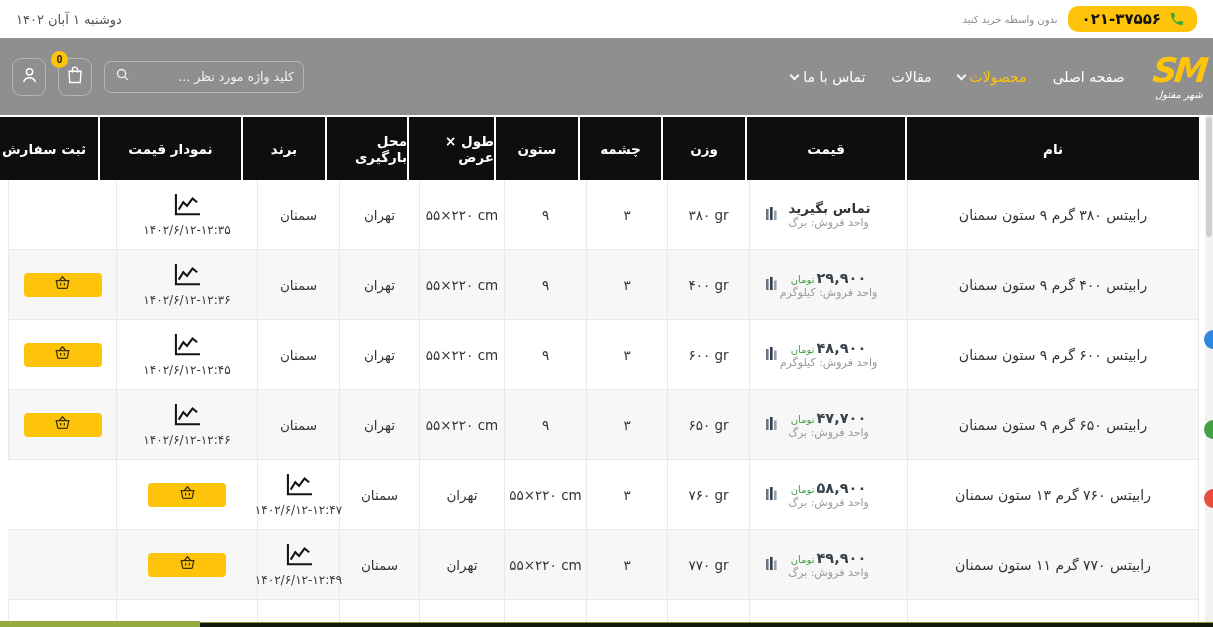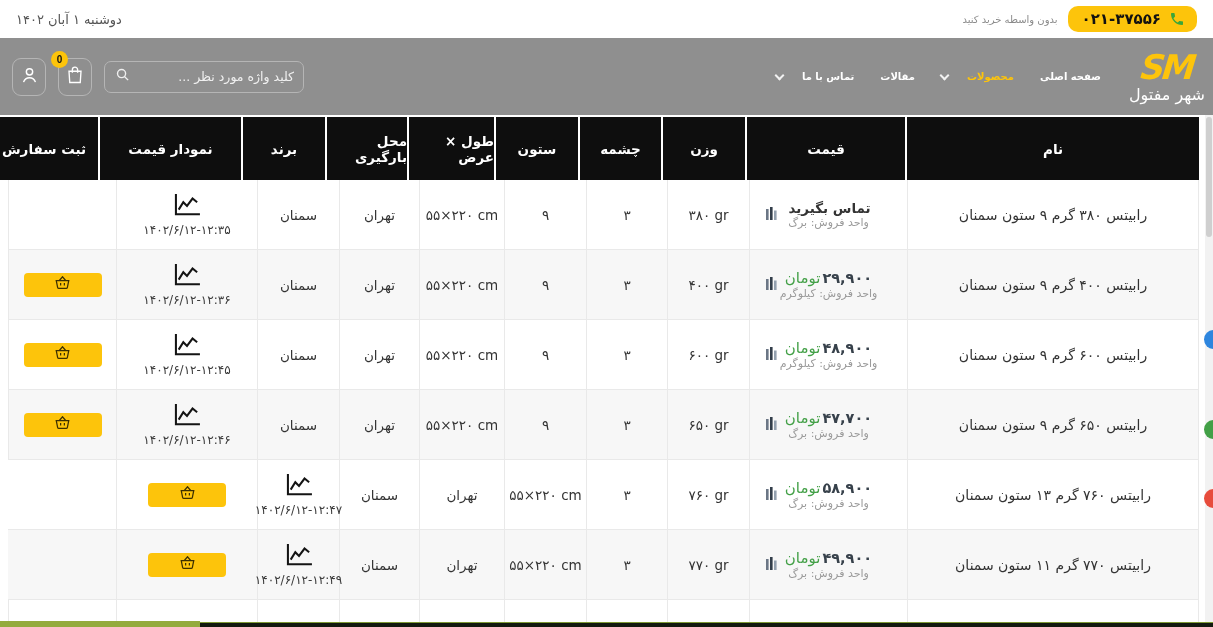--- a/index.html
+++ b/index.html
@@ -29,7 +29,7 @@
   .logo-mark{ font-size:34px; font-weight:bold; font-style:italic; color:#fdc40b; letter-spacing:-3px; transform:skewX(-6deg); }
   .logo-name{ font-size:16px; color:#fff; margin-top:2px; border-top:1px solid rgba(255,255,255,.0); }
   nav{ display:flex; align-items:center; gap:26px; }
-  .nav-item{ font-size:10px; font-weight:bold; color:#ffffff; display:flex; align-items:center; gap:19px; cursor:pointer; white-space:nowrap; }
+  .nav-item{ font-size:14px; font-weight:normal; color:#ffffff; display:flex; align-items:center; gap:5px; cursor:pointer; white-space:nowrap; }
   .nav-item.active{ color:#fdc40b; }
   .chev{ width:7px; height:7px; border-left:2px solid #f2f2f2; border-bottom:2px solid #f2f2f2; transform:rotate(-45deg); margin-top:-3px; }
   .header-left{ display:flex; align-items:center; gap:12px; }

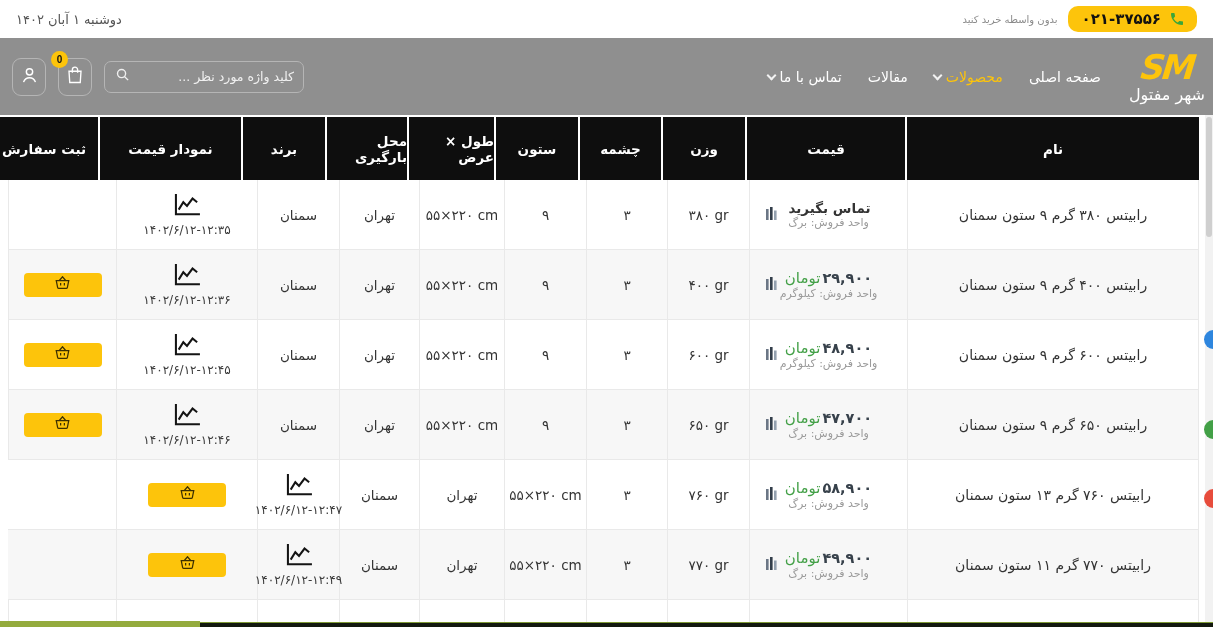--- a/index.html
+++ b/index.html
@@ -27,7 +27,7 @@
   .header-right{ display:flex; align-items:center; }
   .logo{ display:flex; flex-direction:column; align-items:center; line-height:1; margin-left:28px; cursor:pointer; }
   .logo-mark{ font-size:34px; font-weight:bold; font-style:italic; color:#fdc40b; letter-spacing:-3px; transform:skewX(-6deg); }
-  .logo-name{ font-size:16px; color:#fff; margin-top:2px; border-top:1px solid rgba(255,255,255,.0); }
+  .logo-name{ font-size:10px; color:#fff; margin-top:2px; border-top:1px solid rgba(255,255,255,.0); font-style:italic; }
   nav{ display:flex; align-items:center; gap:26px; }
   .nav-item{ font-size:14px; font-weight:normal; color:#ffffff; display:flex; align-items:center; gap:5px; cursor:pointer; white-space:nowrap; }
   .nav-item.active{ color:#fdc40b; }

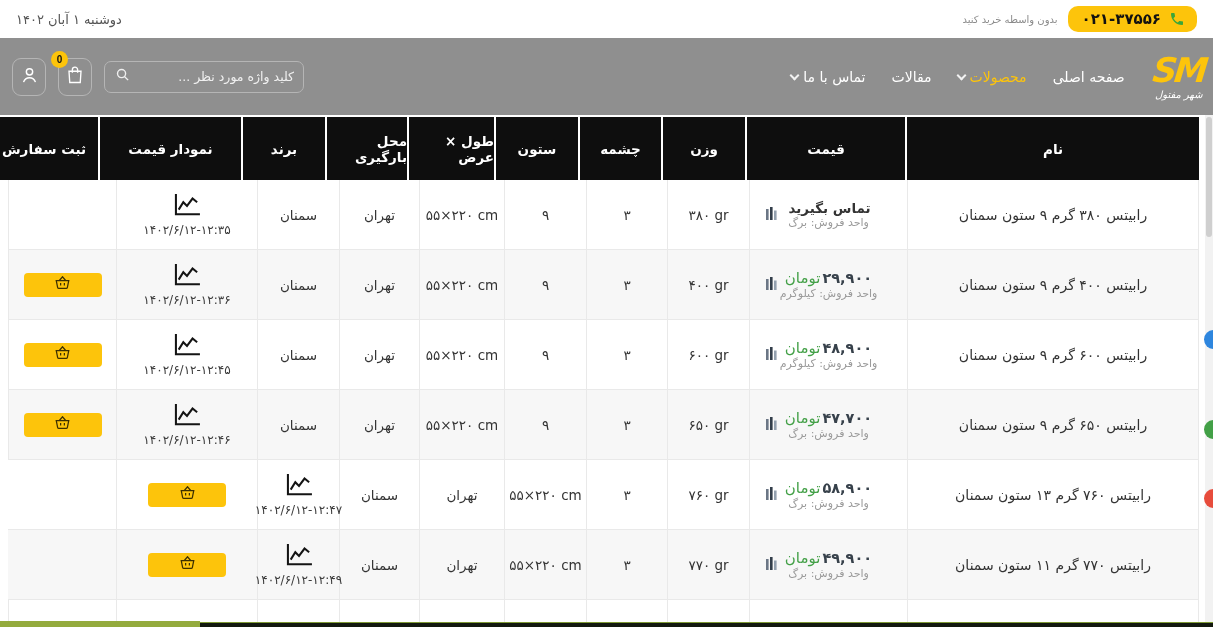--- a/index.html
+++ b/index.html
@@ -53,7 +53,7 @@
   .price-main{ display:flex; align-items:baseline; gap:2px; }
   .price-value{ font-size:14.5px; font-weight:bold; color:#37414b; }
   .price-value.call{ font-size:13.5px; font-weight:600; color:#333; }
-  .price-currency{ font-size:15px; color:#43a047; }
+  .price-currency{ font-size:10px; color:#43a047; }
   .price-unit{ font-size:11px; color:#9a9a9a; }
   .price-bars{ position:absolute; left:16px; top:50%; transform:translateY(-50%); }
   .chart-link{ display:flex; flex-direction:column; align-items:center; gap:3px; cursor:pointer; }

